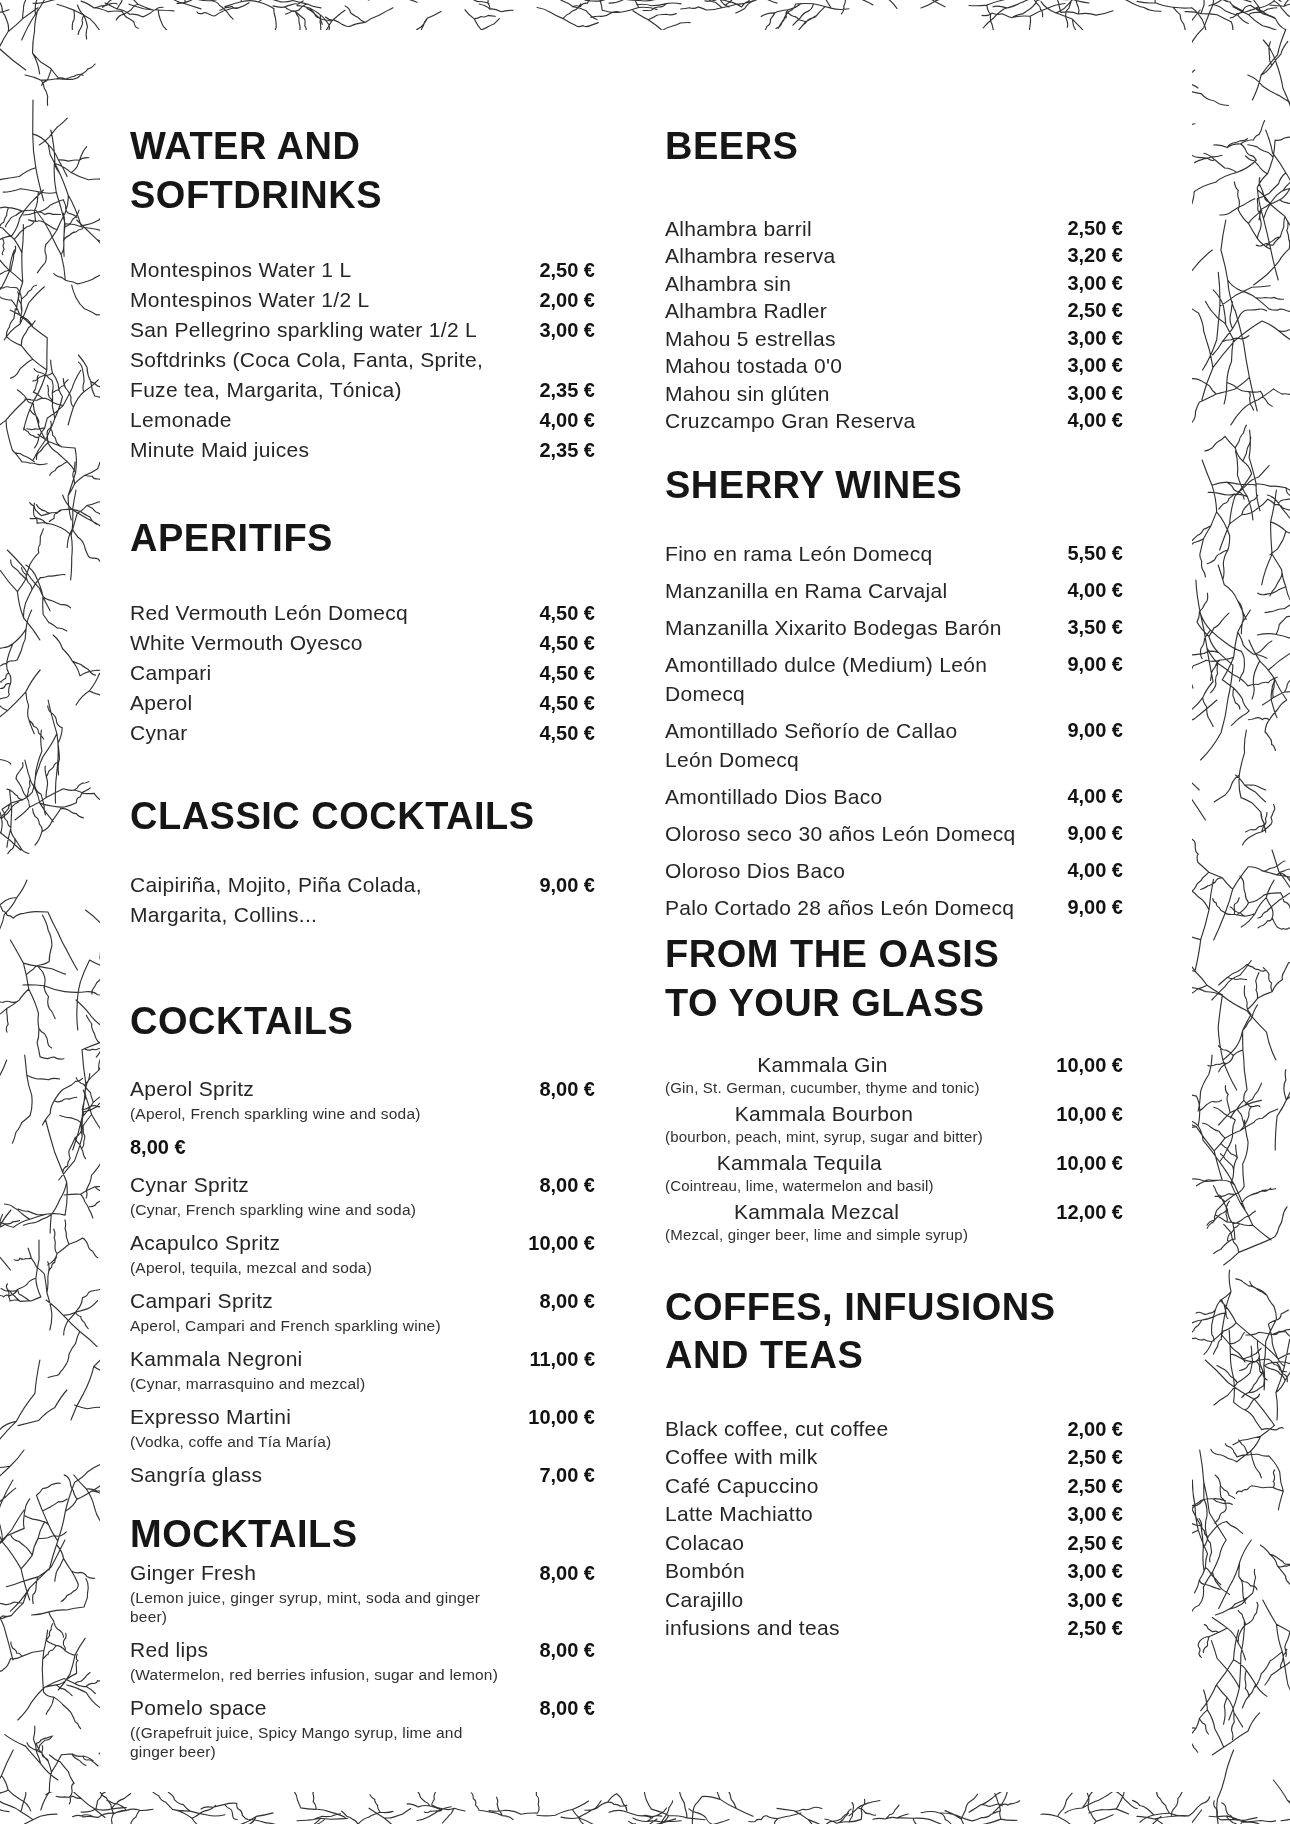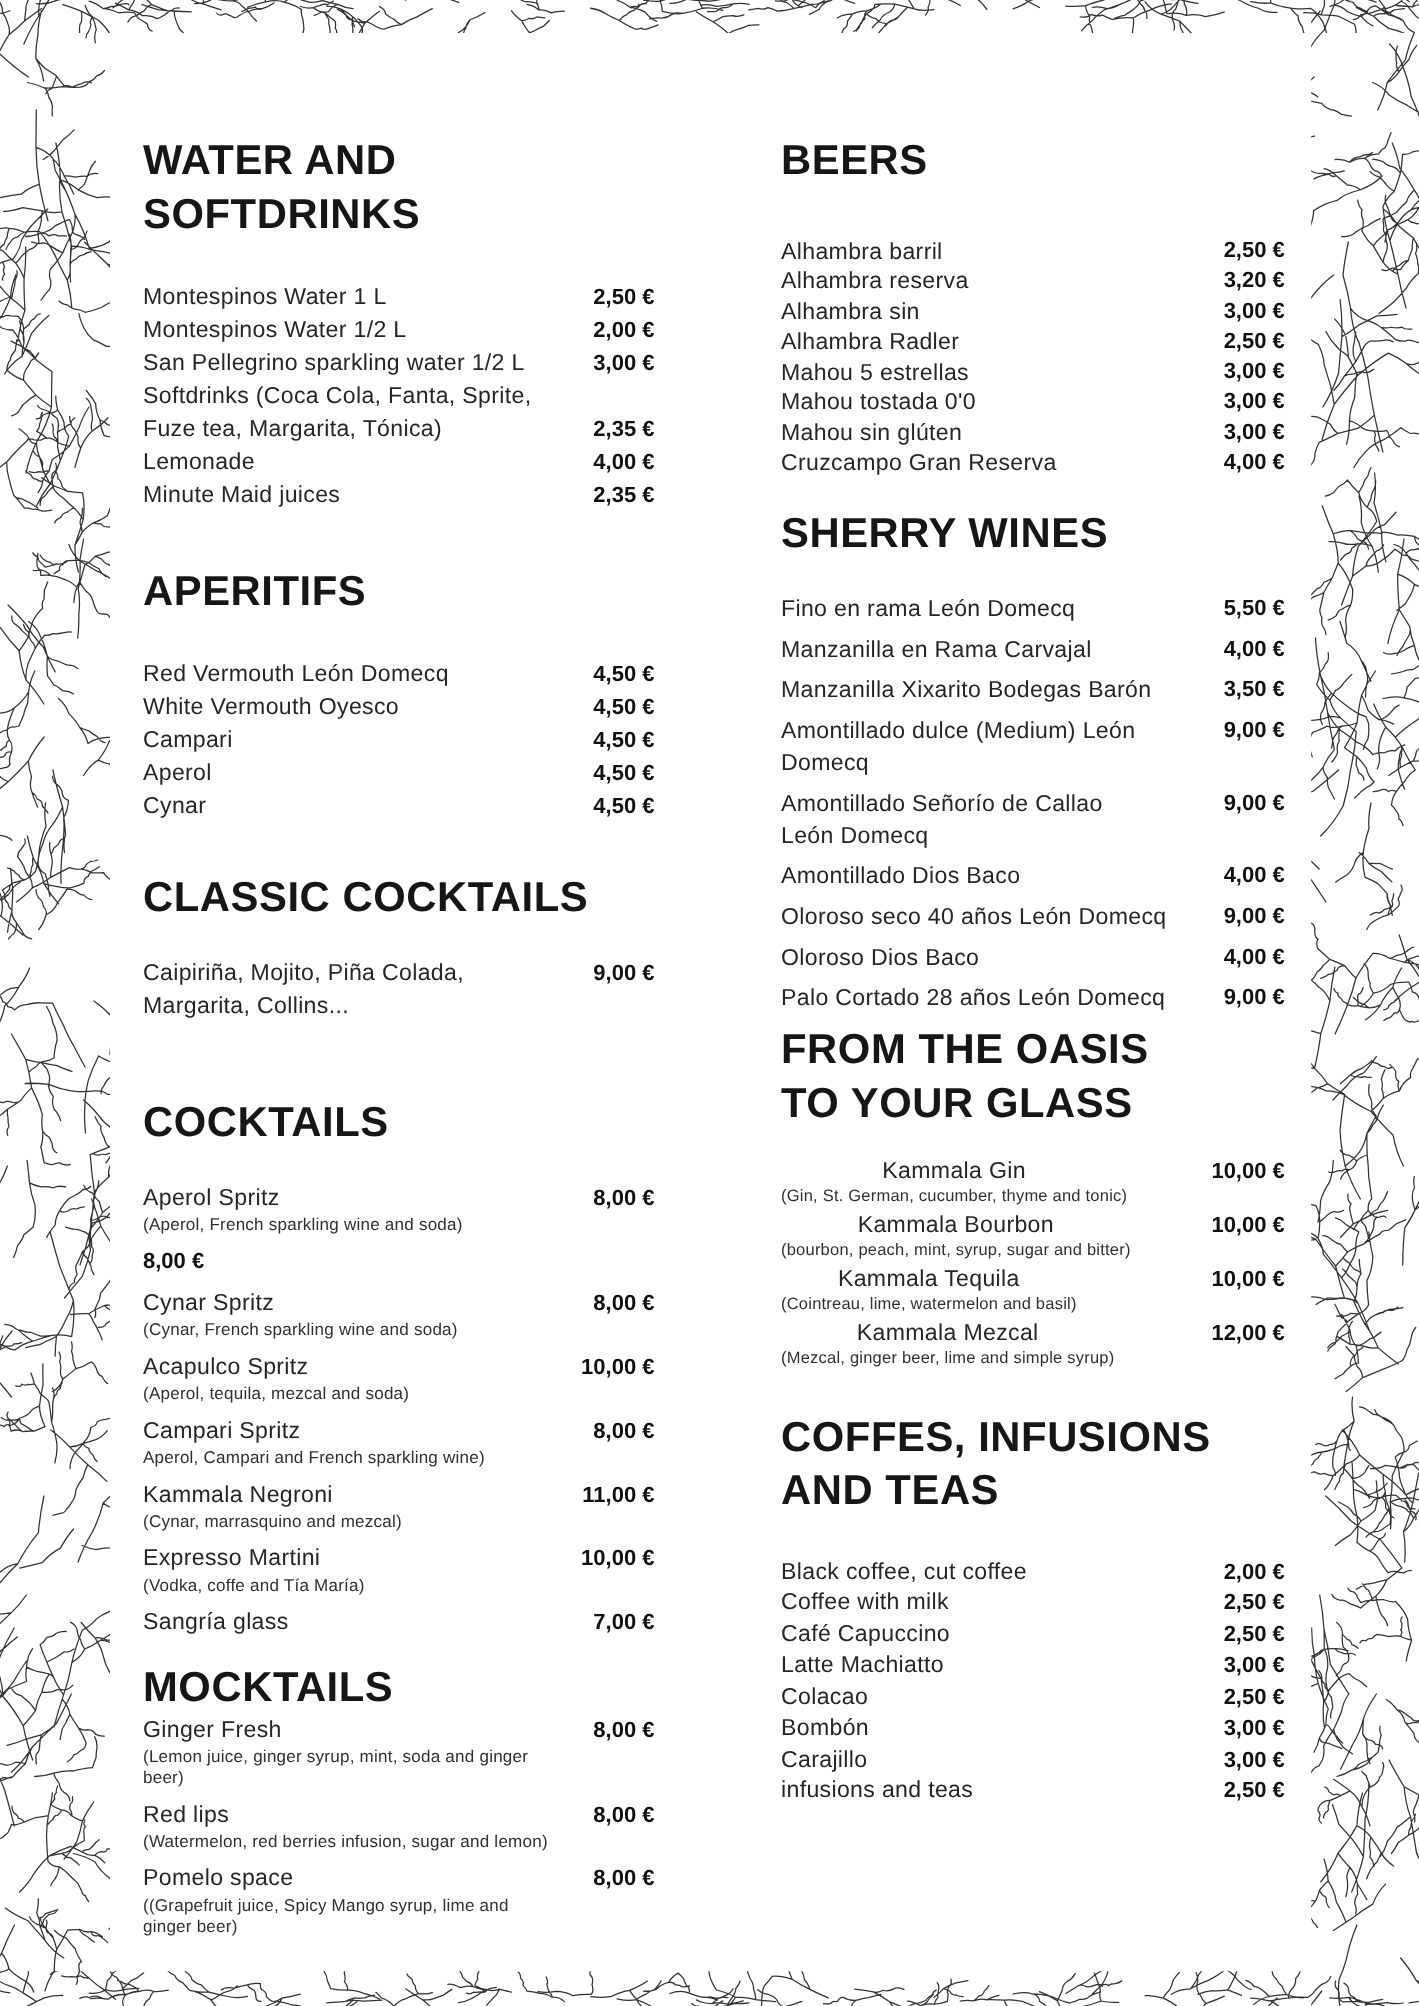--- a/index.html
+++ b/index.html
@@ -20,7 +20,7 @@
 
   .col{position:absolute; top:122px;}
   .col0{left:130px; width:465px;}
-  .col1{left:710px; width:458px;}
+  .col1{left:665px; width:458px;}
 
   .section-title{
     font-size:38px; font-weight:700; line-height:1.28; letter-spacing:.5px;

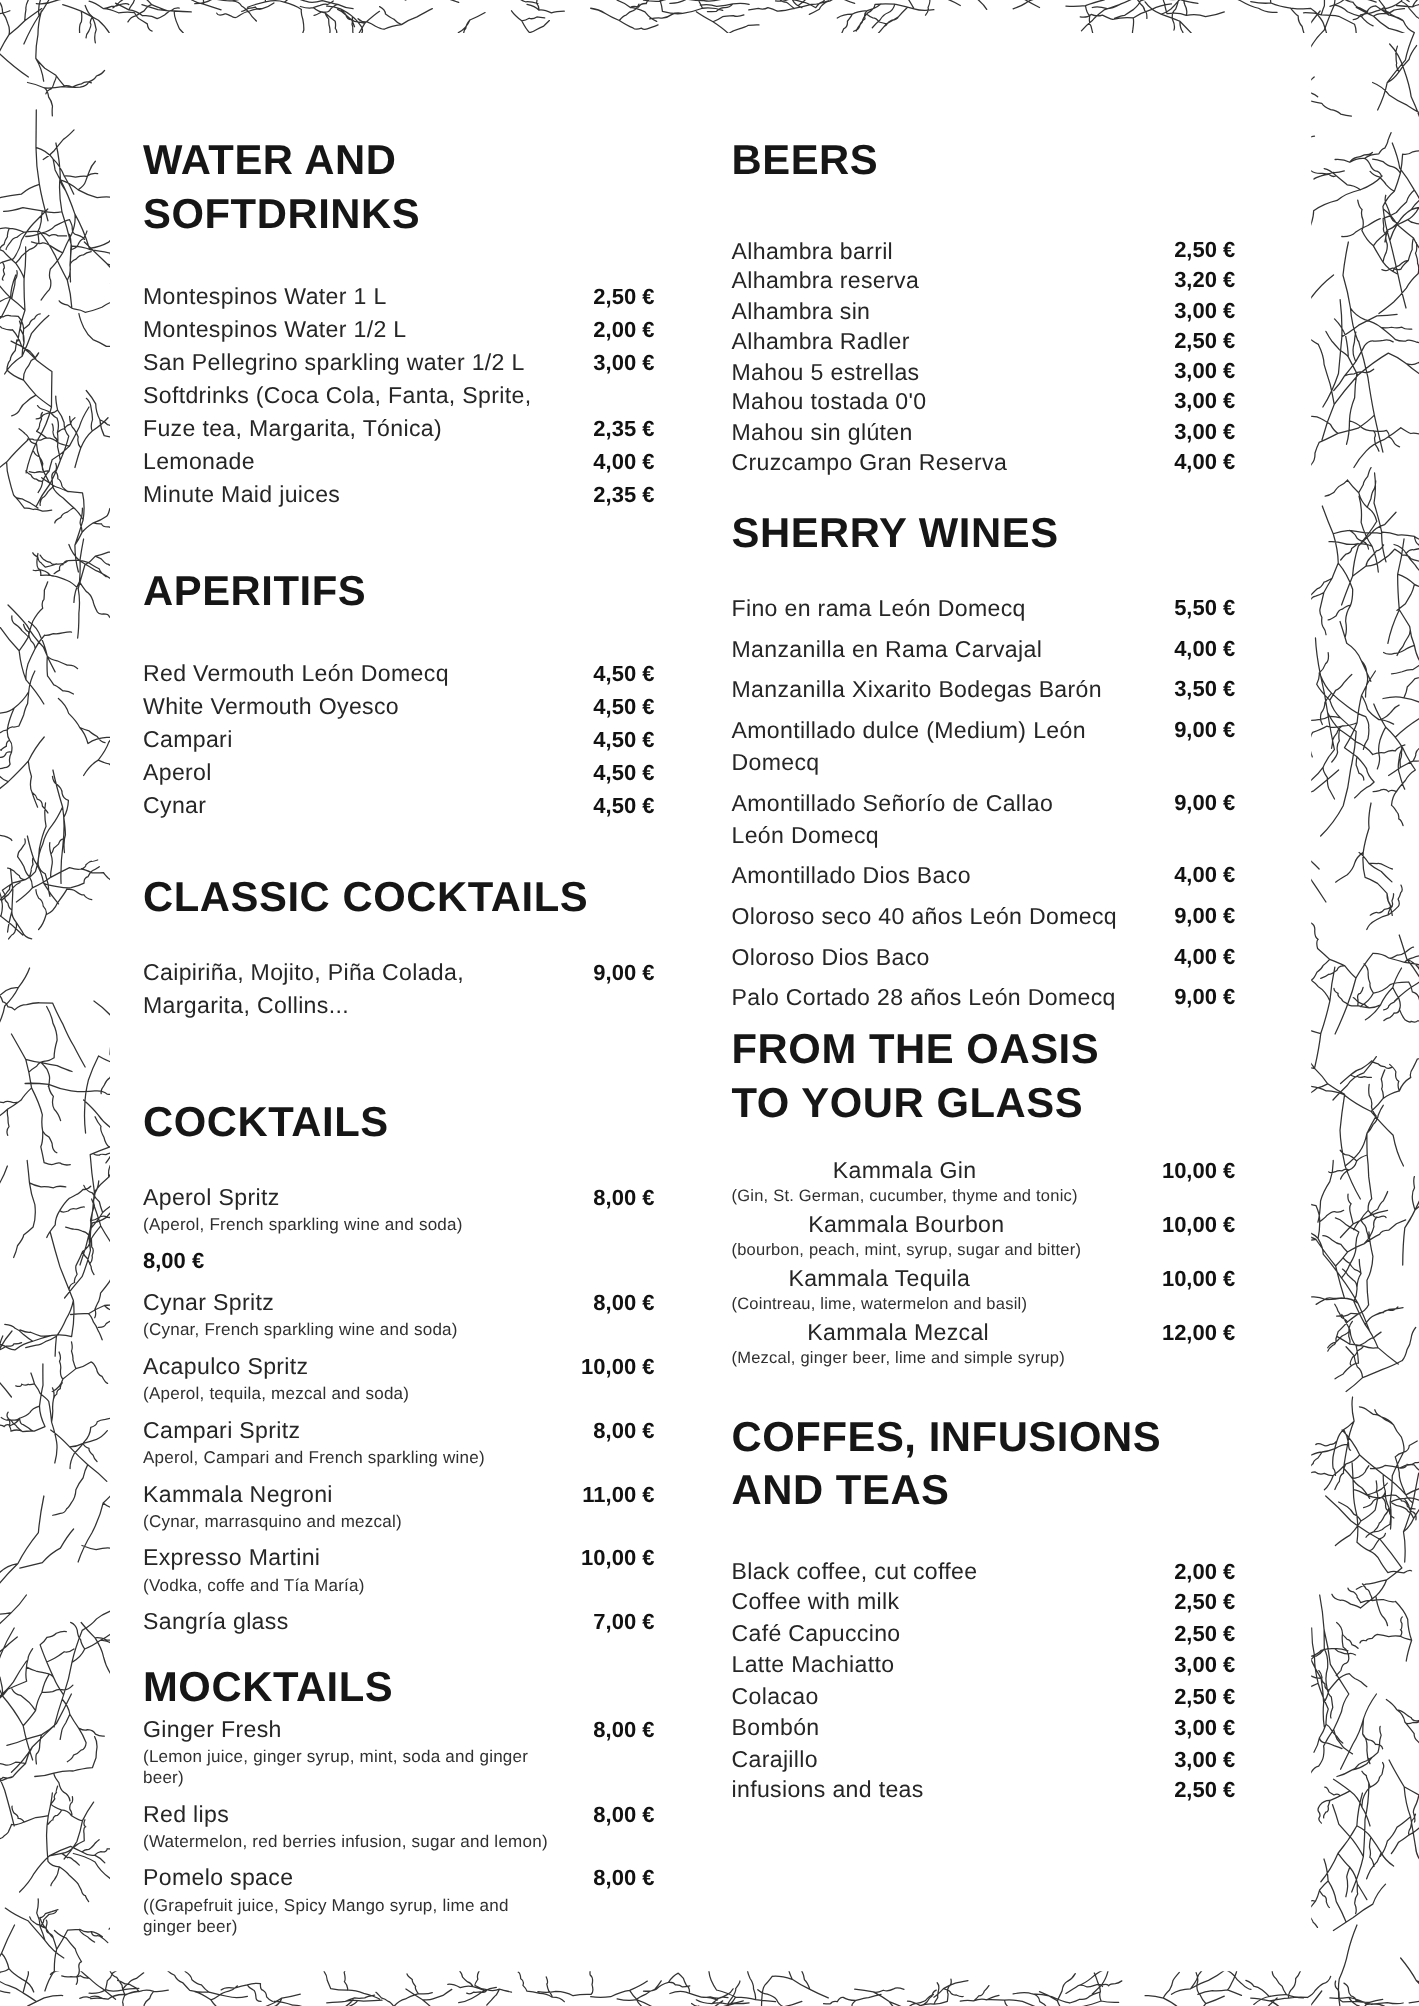--- a/index.html
+++ b/index.html
@@ -375,7 +375,7 @@
   </div>
           <div class="row">
     <div class="left">
-      <div class="item-name">Oloroso seco 40 años León Domecq</div>
+      <div class="item-name">Oloroso seco 30 años León Domecq</div>
 
     </div>
     <div class="price">9,00 €</div>

